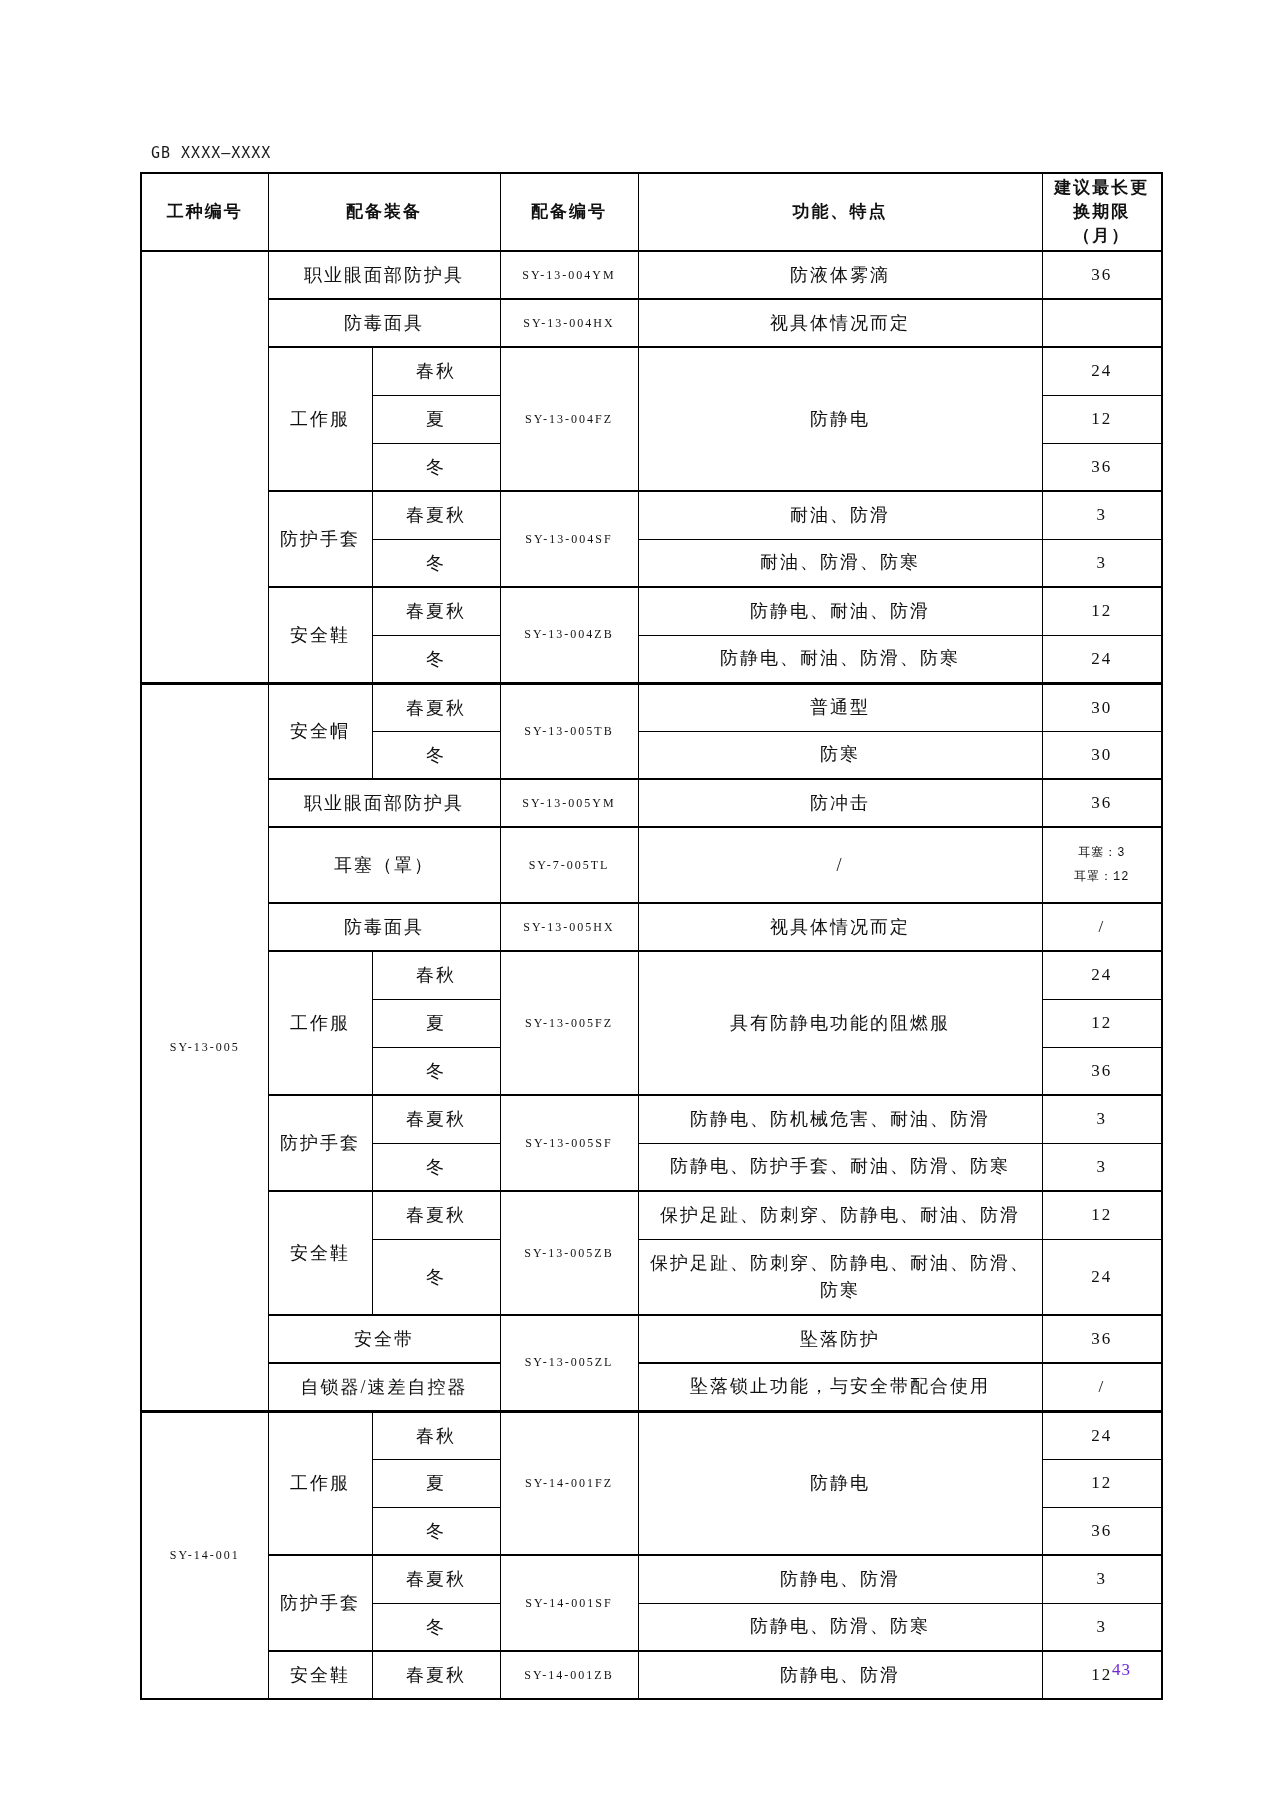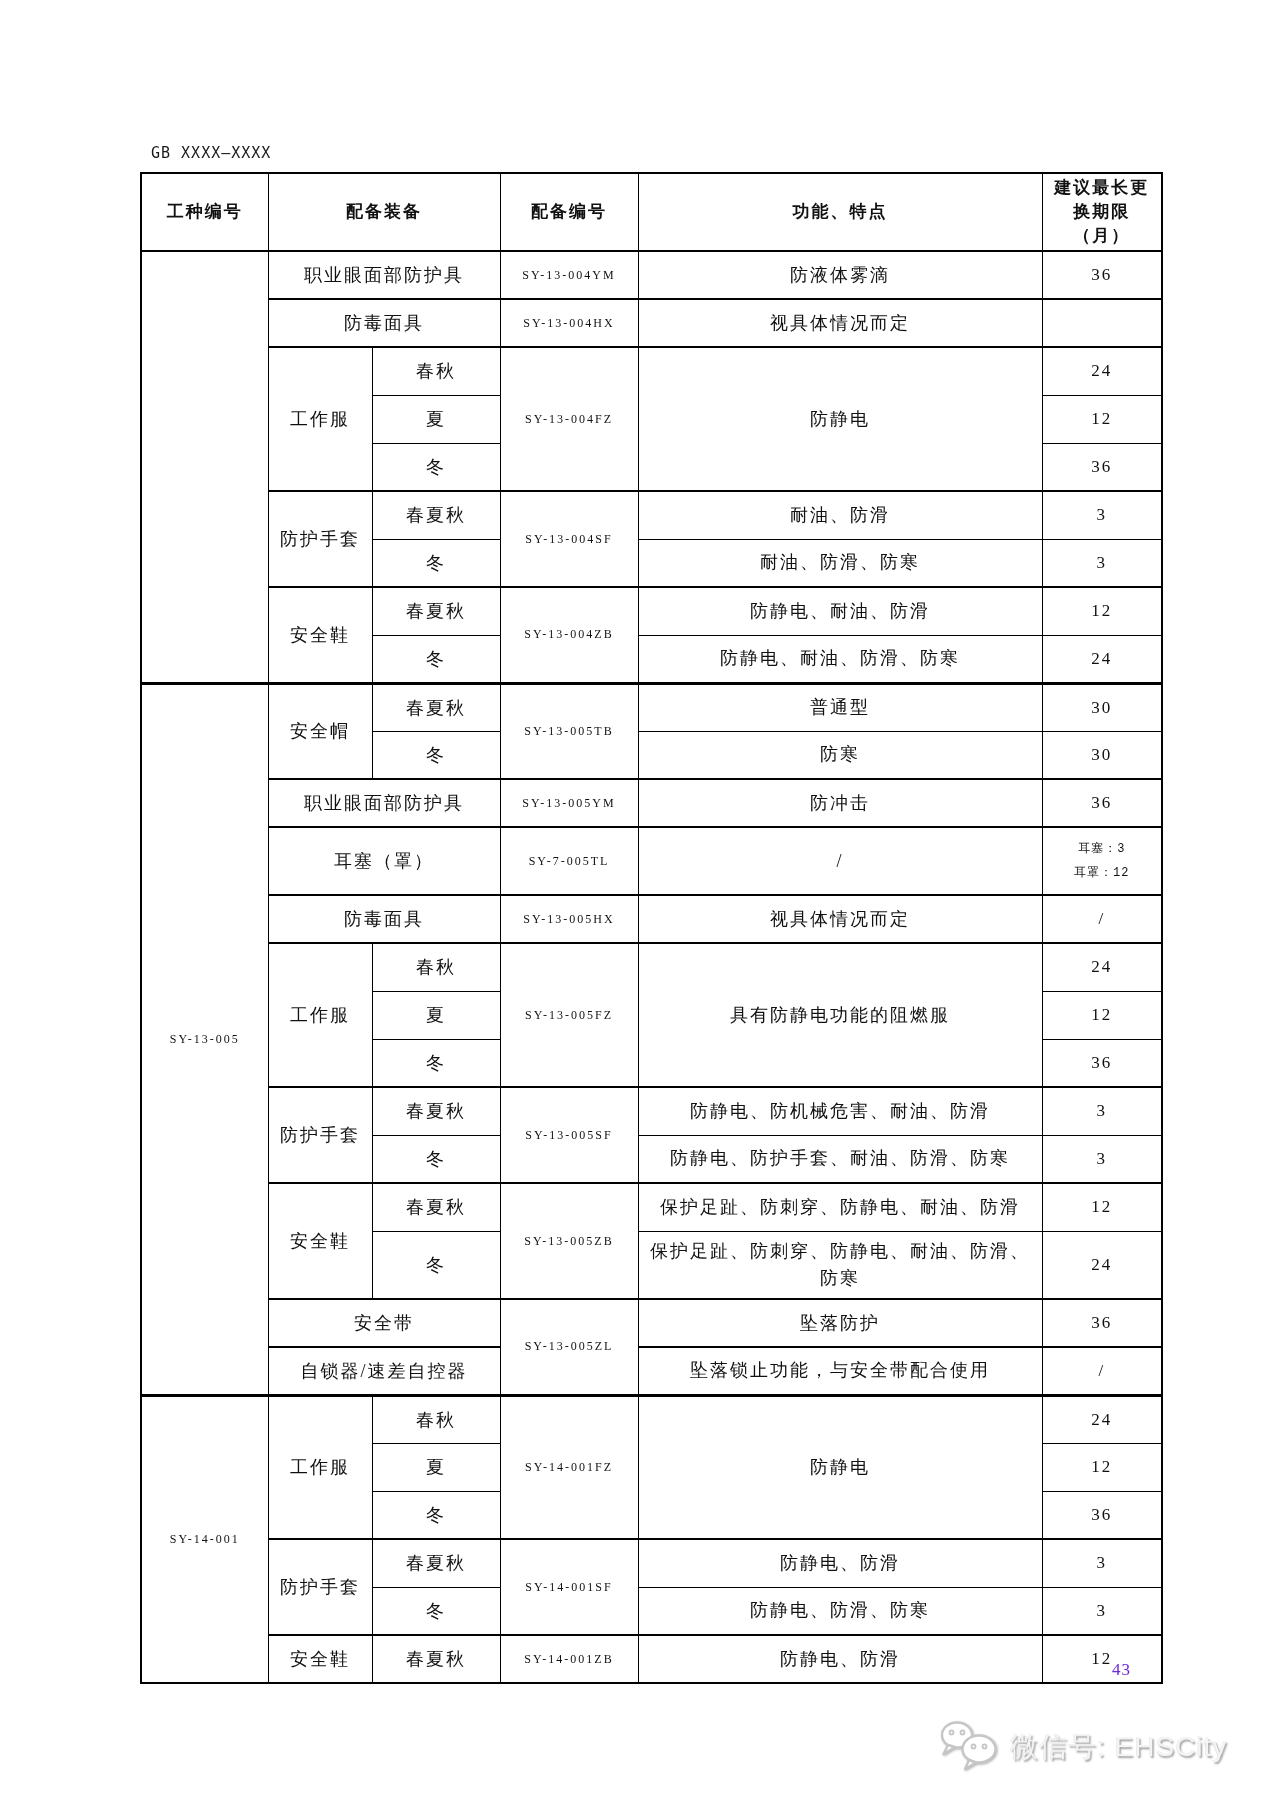--- a/index.html
+++ b/index.html
@@ -34,7 +34,7 @@
     border-bottom:2px solid #000; line-height:24px;margin-left:8px;
   }
   table.ppe tbody tr { height:48px; }
-  table.ppe tbody tr.tall { height:68px; }
+  table.ppe tbody tr.tall { height:76px; }
   td.func {
     text-align:left; padding-left:14px; padding-right:12px;
     line-height:27px;

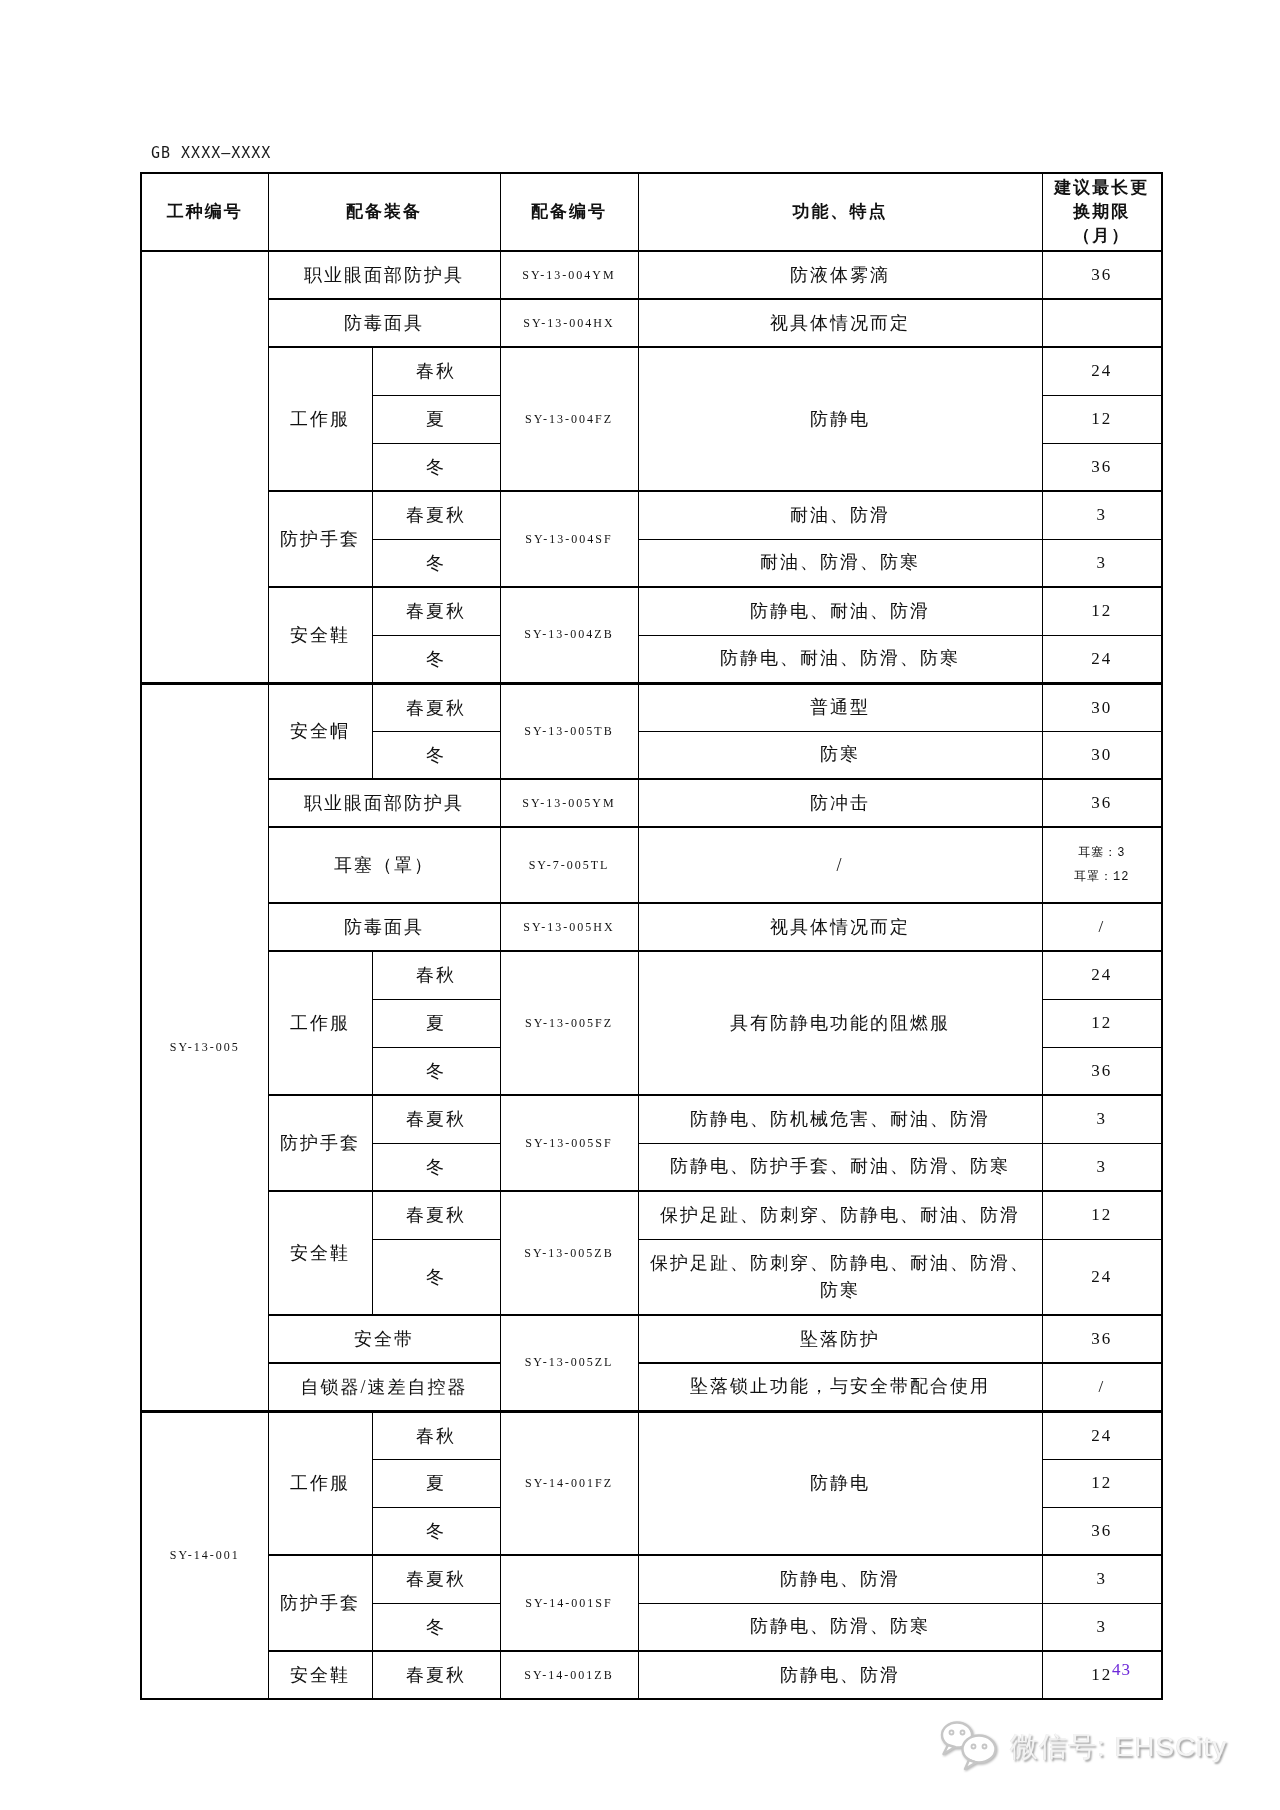--- a/index.html
+++ b/index.html
@@ -272,29 +272,6 @@
 
   <div id="page-number">43</div>
 
-  <div id="watermark">
-    <span>
-      <svg width="64" height="54" viewBox="0 0 64 54">
-        <g fill="#ffffff" stroke="#c6c6c6" stroke-width="2.4">
-          <ellipse cx="19" cy="17" rx="15" ry="12.5"></ellipse>
-          <path d="M10 27 L5.5 36 L17 29 Z" stroke-linejoin="round"></path>
-        </g>
-        <g fill="none" stroke="#c6c6c6" stroke-width="1.8">
-          <circle cx="13.5" cy="14.5" r="2"></circle>
-          <circle cx="24.5" cy="14.5" r="2"></circle>
-        </g>
-        <g fill="#ffffff" stroke="#c6c6c6" stroke-width="2.4">
-          <ellipse cx="41" cy="31" rx="16.5" ry="13.5"></ellipse>
-          <path d="M31 42 L27 51 L38 44.5 Z" stroke-linejoin="round"></path>
-        </g>
-        <g fill="none" stroke="#c6c6c6" stroke-width="1.8">
-          <circle cx="35.5" cy="28.5" r="2"></circle>
-          <circle cx="46.5" cy="28.5" r="2"></circle>
-        </g>
-      </svg>
-    </span>
-    <span class="wm-text">微信号: EHSCity</span>
-  </div>
 
 </div>
 

